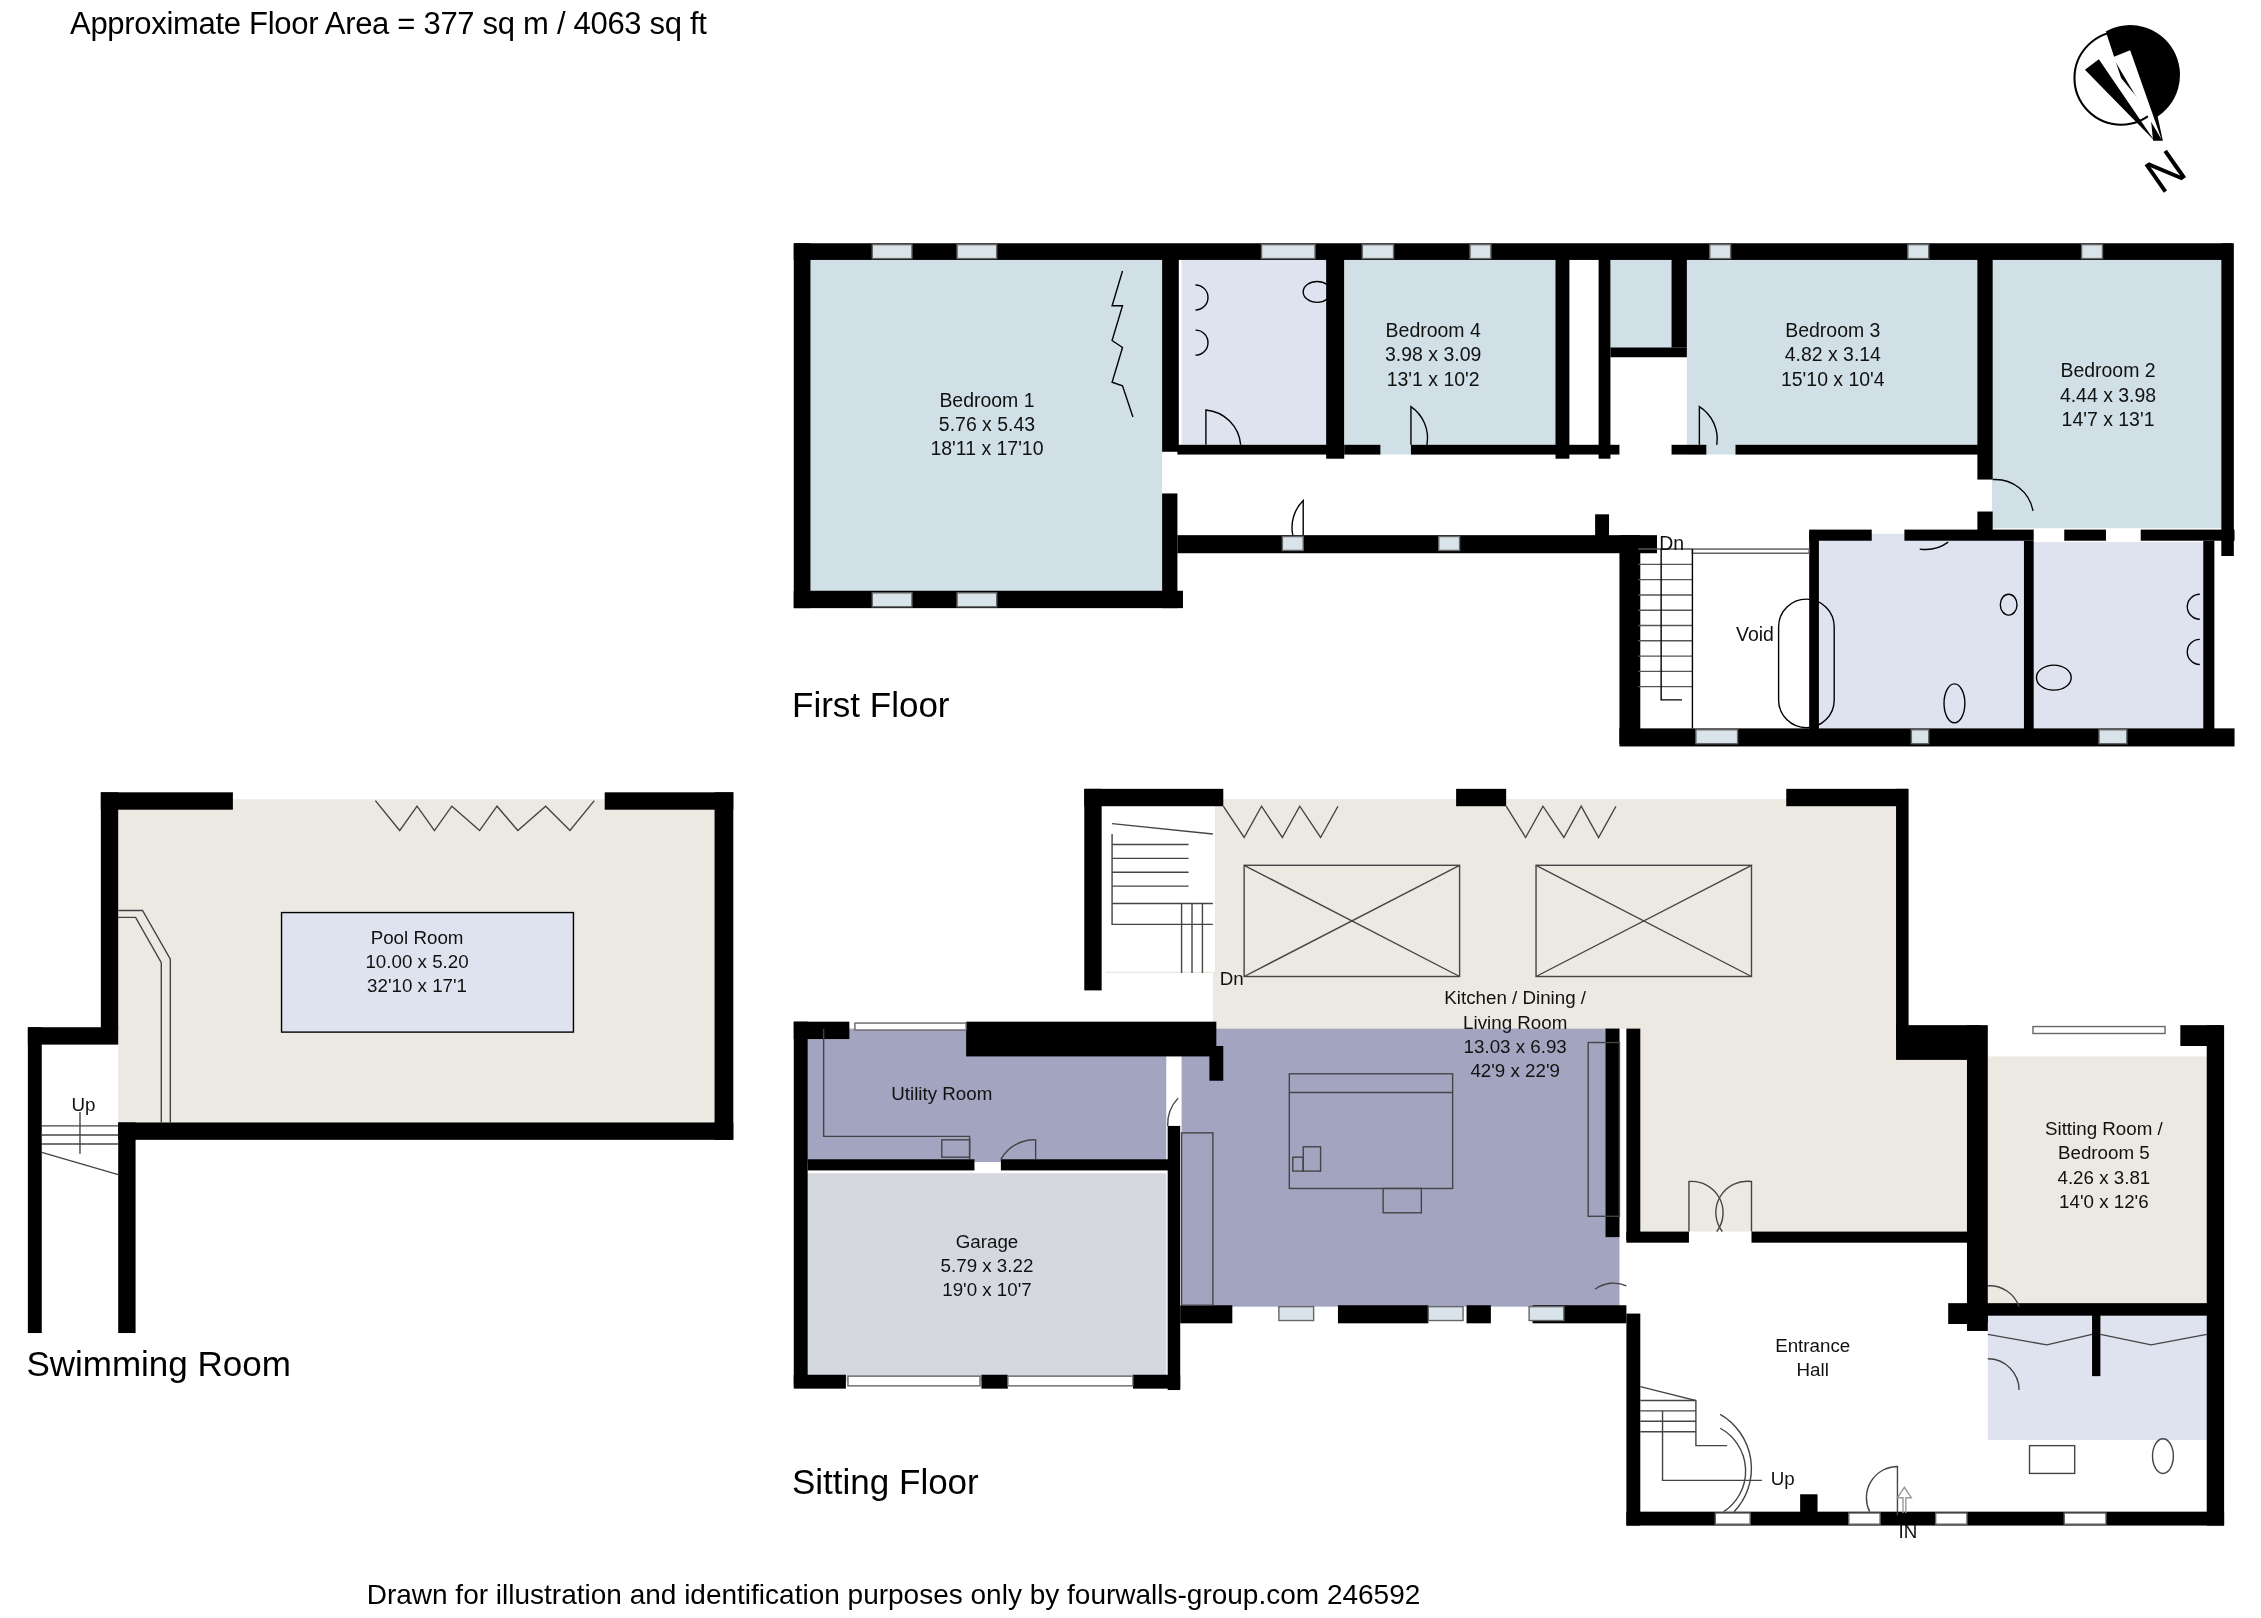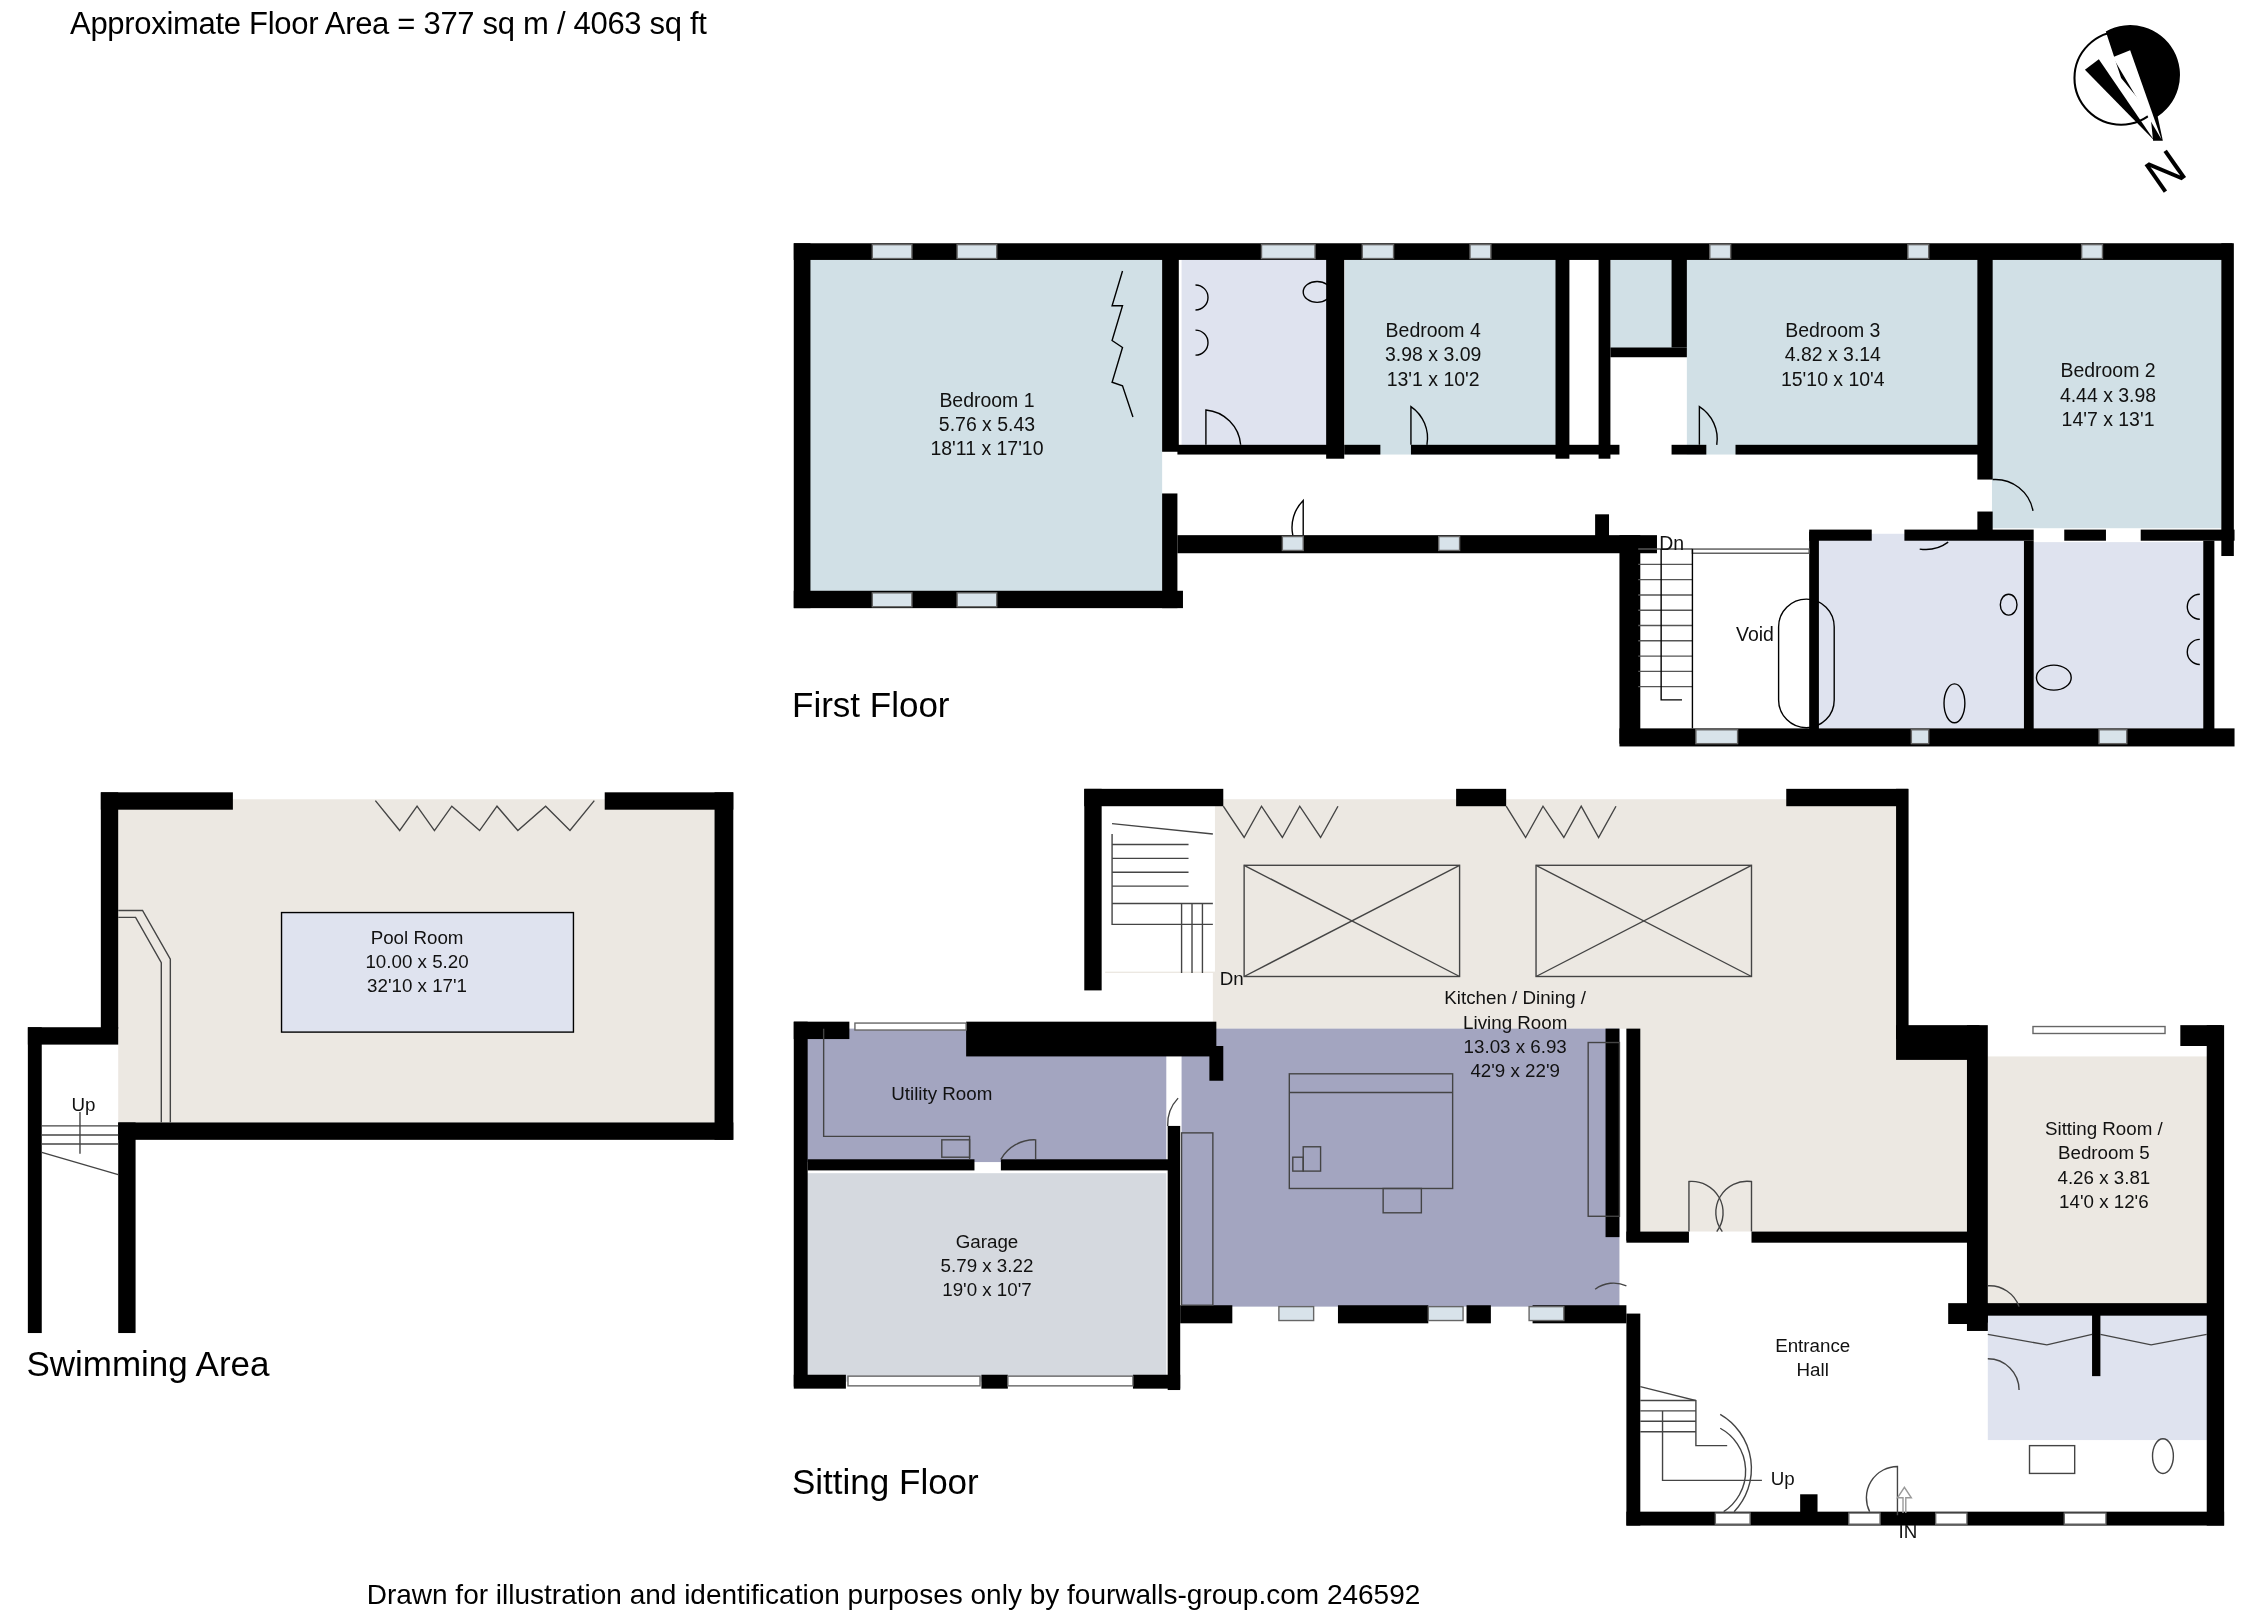--- a/index.html
+++ b/index.html
@@ -330,7 +330,7 @@
 
 <div class="abs floor-label" style="left:792px;top:685px">First Floor</div>
 <div class="abs floor-label" style="left:792px;top:1462px">Sitting Floor</div>
-<div class="abs floor-label" style="left:26.4px;top:1344px">Swimming Area</div>
+<div class="abs floor-label" style="left:26.4px;top:1344px">Swimming Room</div>
 
 <div class="abs footer">Drawn for illustration and identification purposes only by fourwalls-group.com 246592</div>
 

